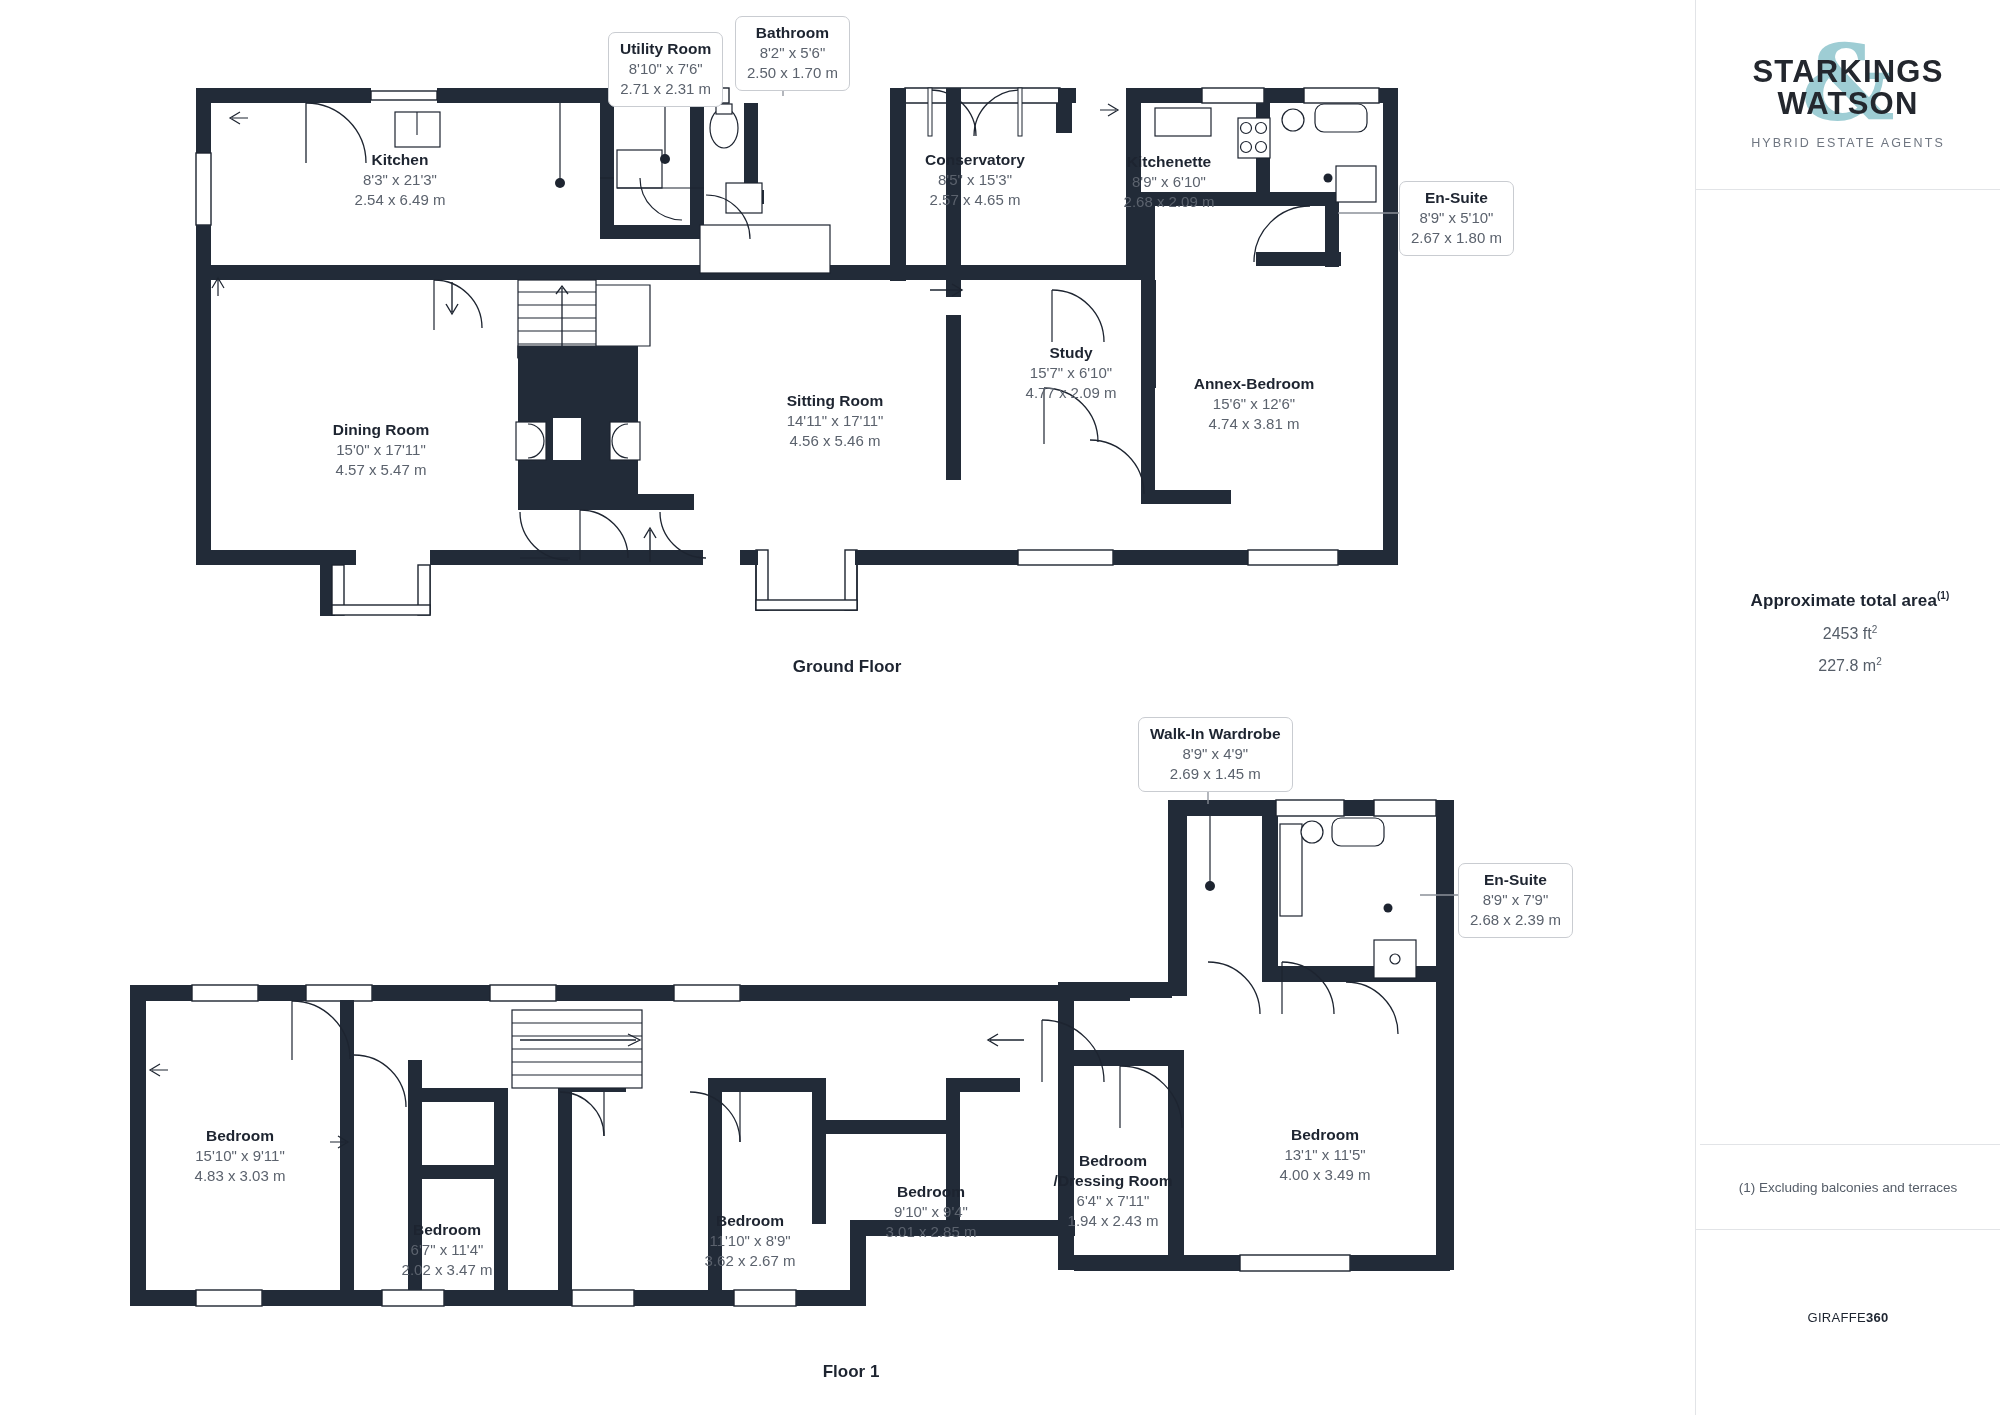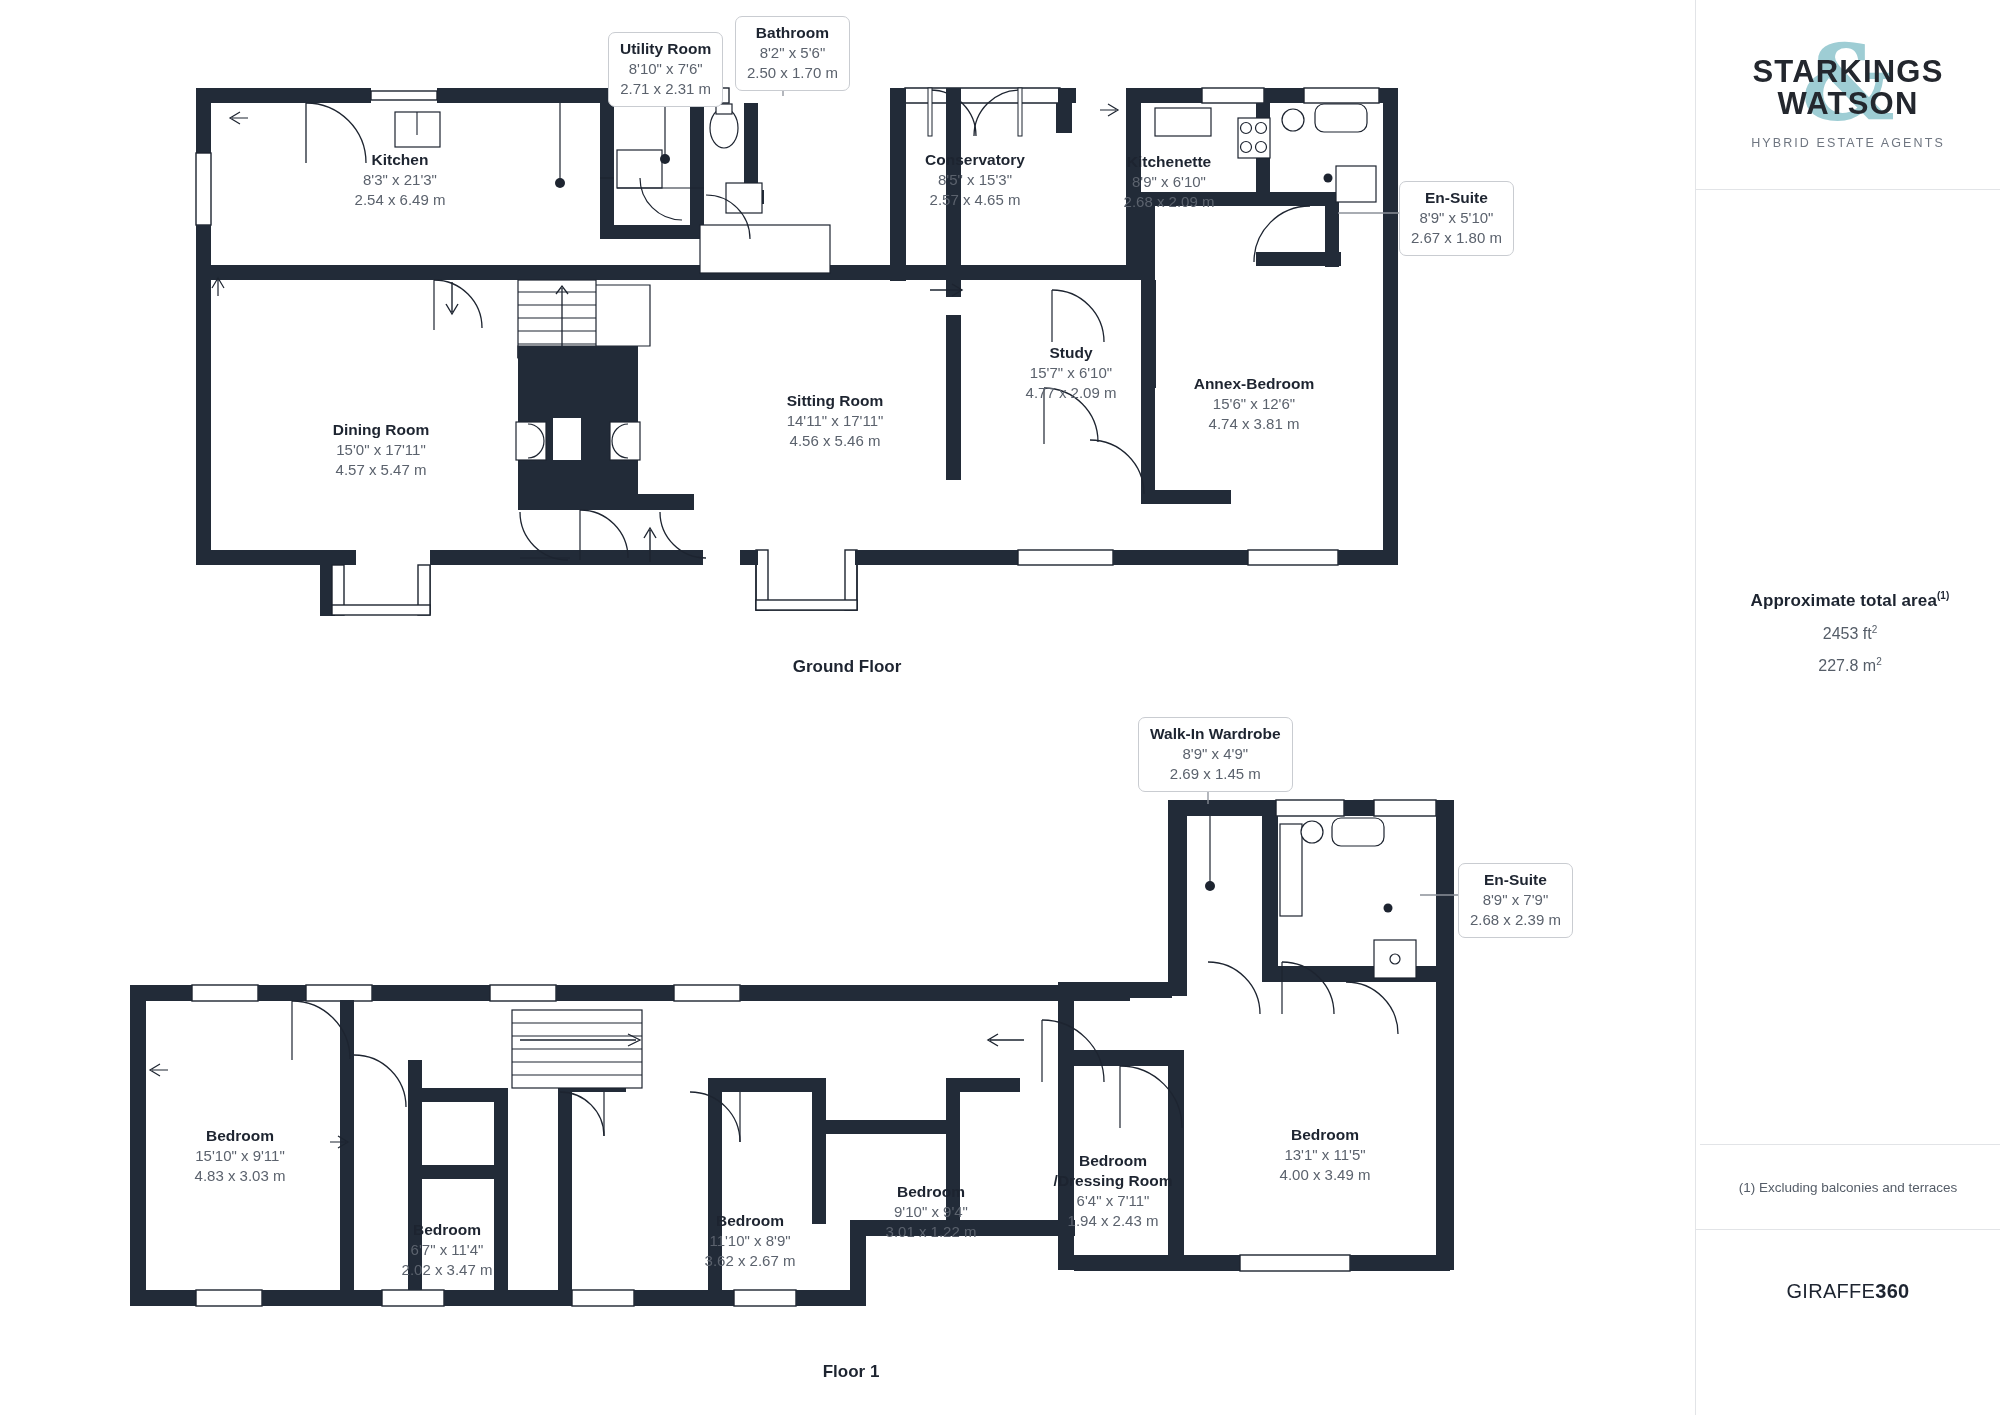--- a/index.html
+++ b/index.html
@@ -615,7 +615,7 @@
     <div class="room-label" style="left:931px; top:1182px;">
       <div class="rname">Bedroom</div>
       <div class="rdim">9'10" x 9'4"</div>
-      <div class="rdim">3.01 x 1.22 m</div>
+      <div class="rdim">3.01 x 2.85 m</div>
     </div>
 
     <div class="room-label" style="left:1113px; top:1151px;">

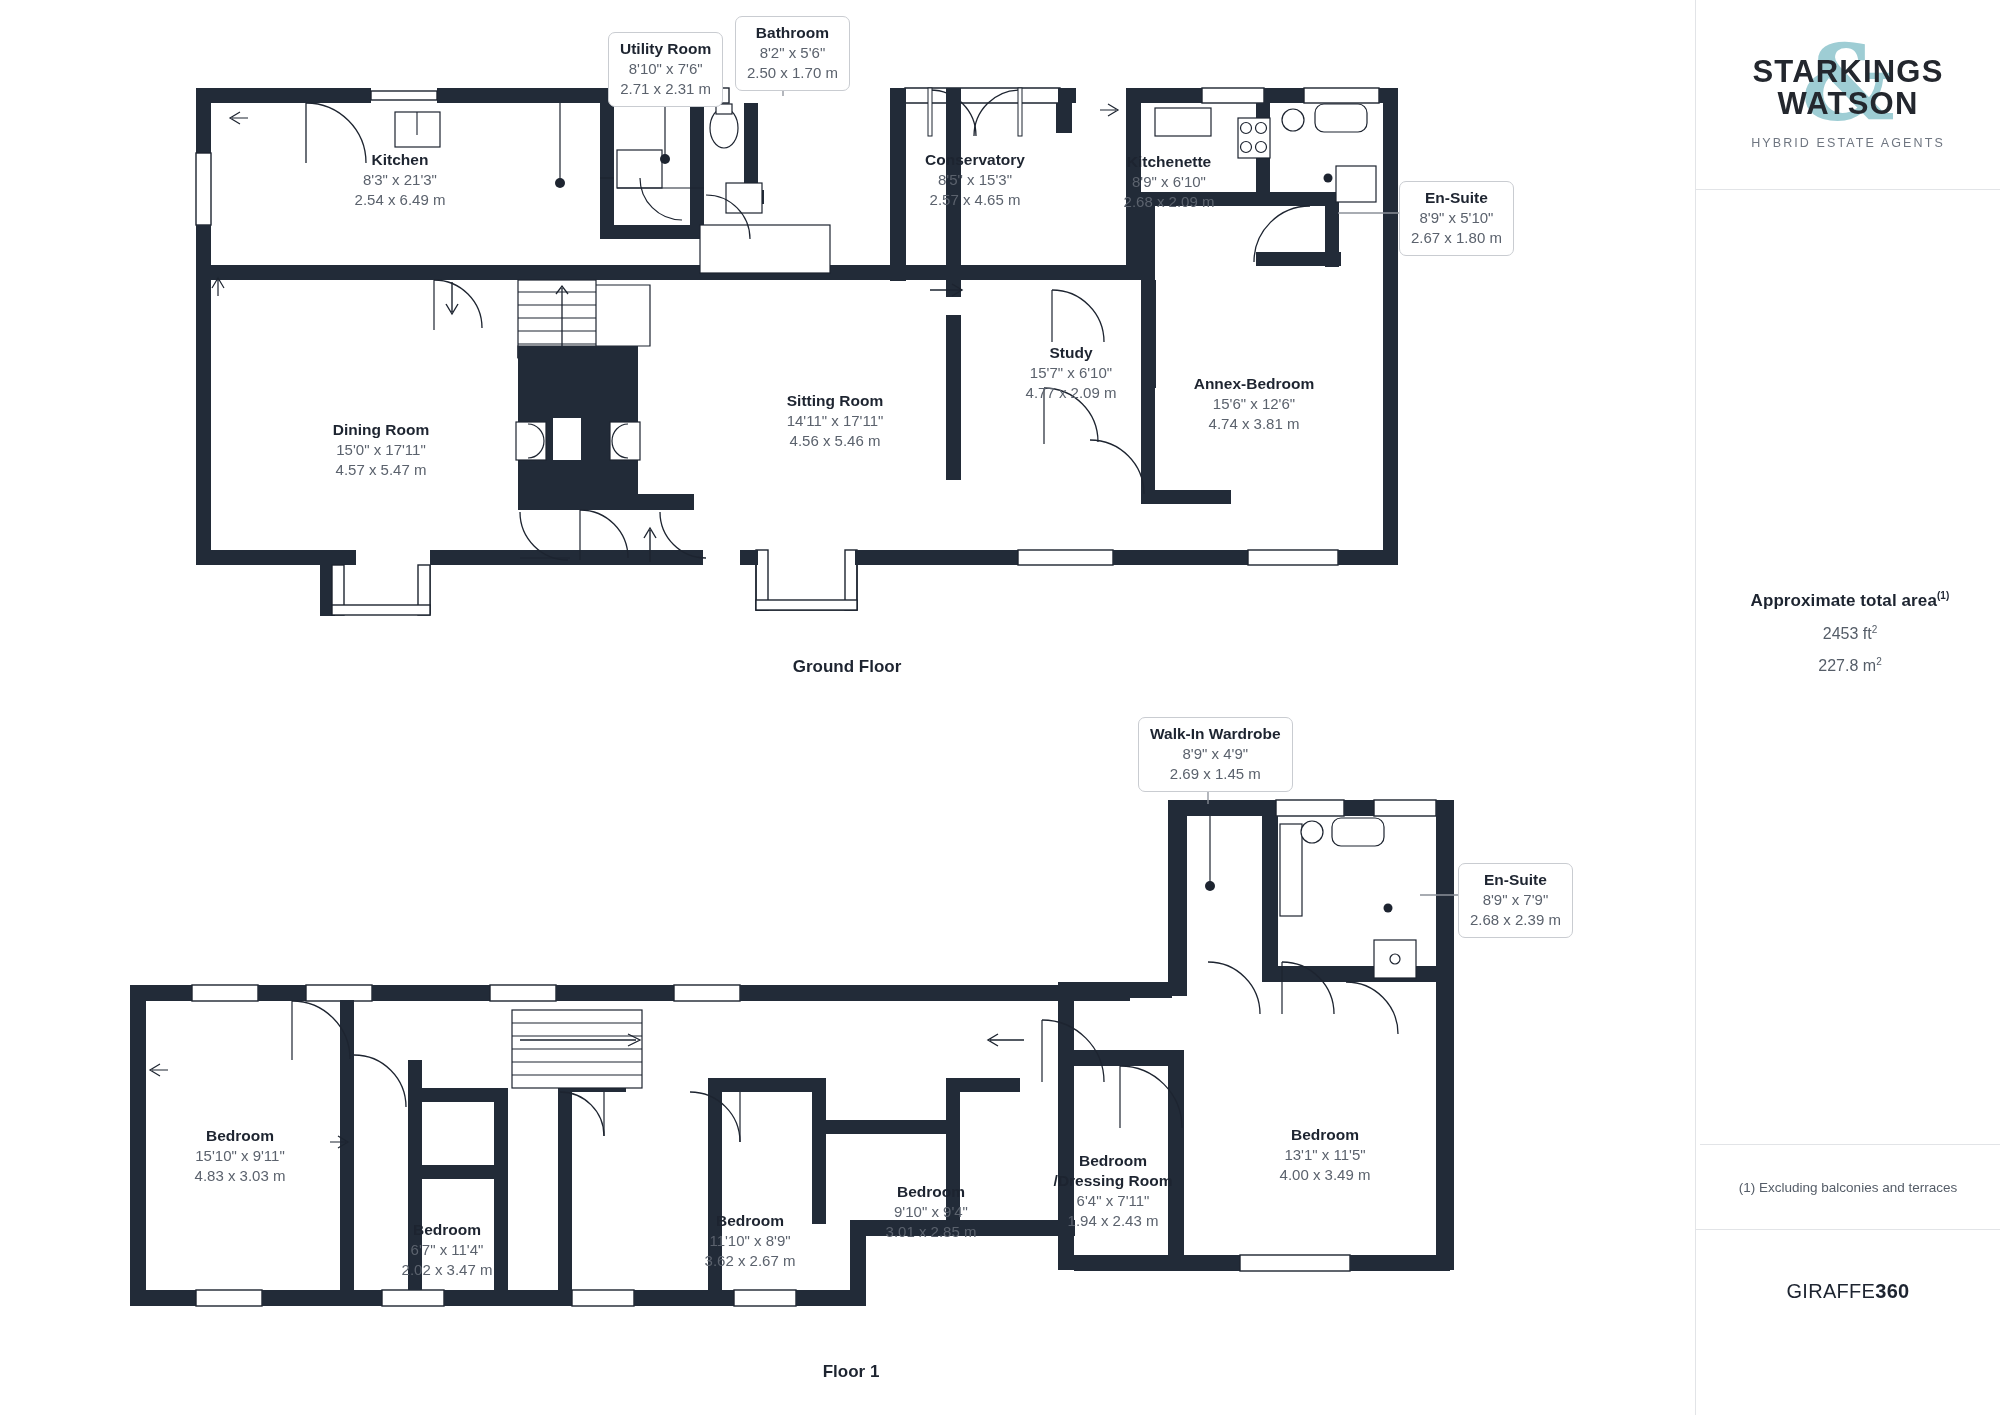--- a/index.html
+++ b/index.html
@@ -142,8 +142,8 @@
     color: #555d68;
   }
   #brand {
-    margin-top: 12px;
-    font-size: 20px;
+    margin-top: 42px;
+    font-size: 13px;
     letter-spacing: .3px;
     color: #1d2430;
   }

